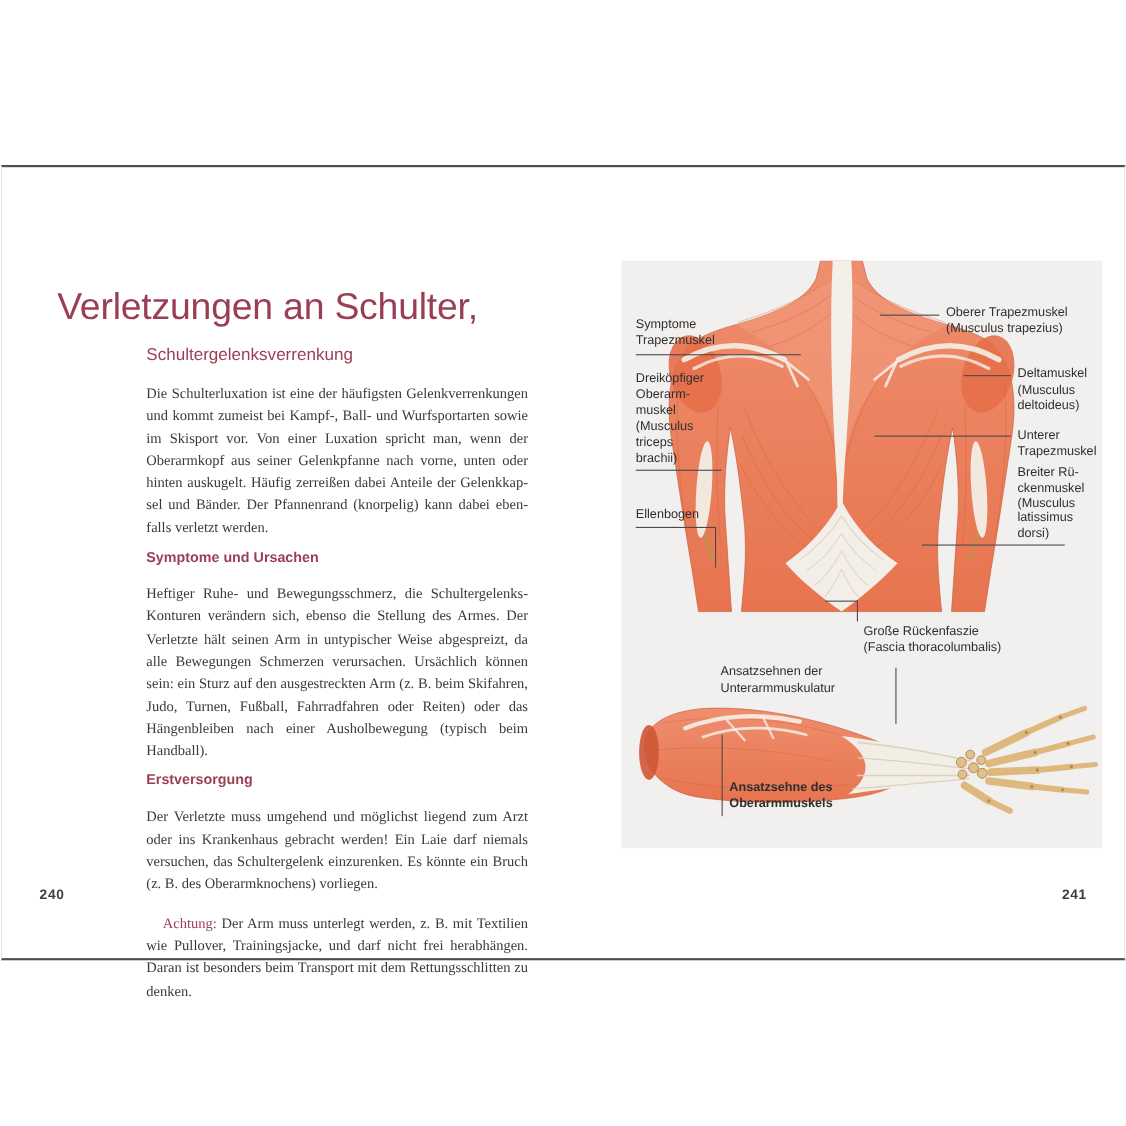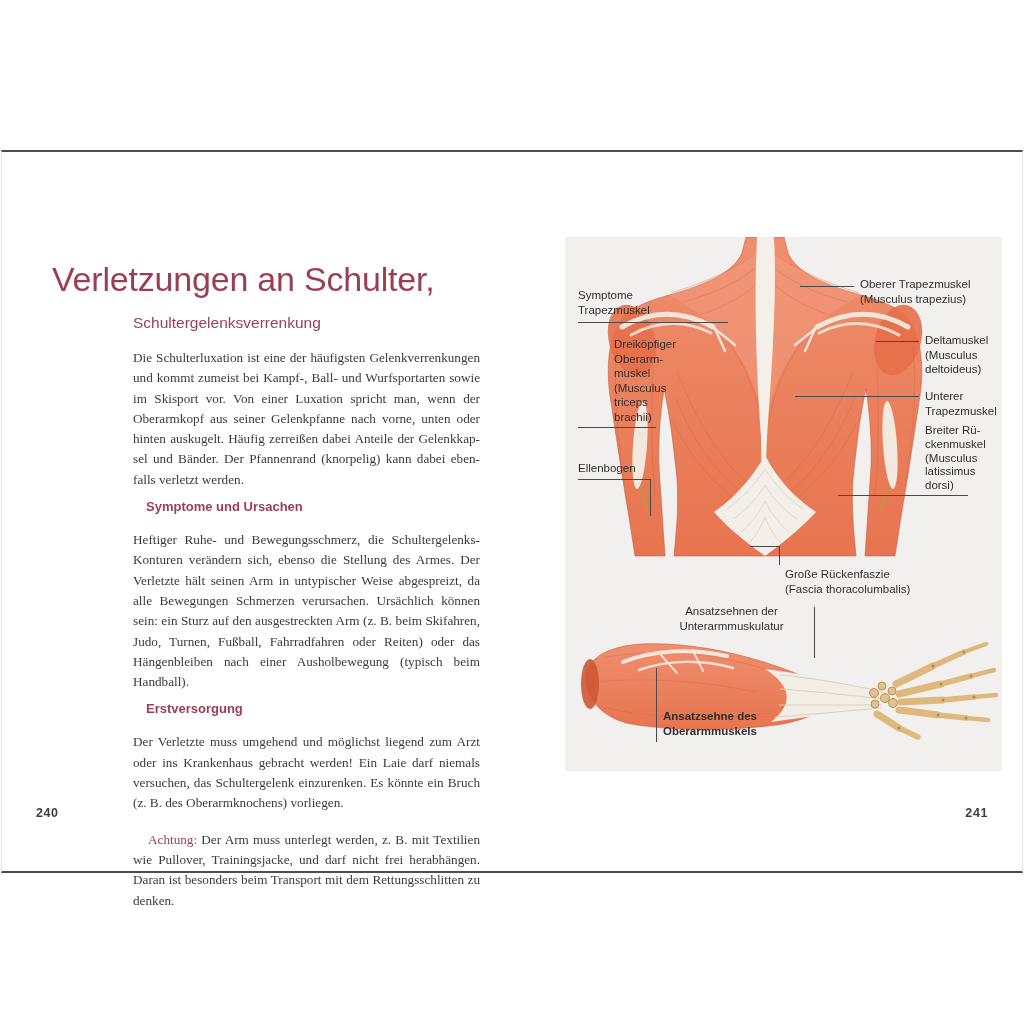--- a/index.html
+++ b/index.html
@@ -195,7 +195,7 @@
 
 <div class="fig-label" style="left:578px;top:288px;">Symptome
 Trapezmuskel</div>
-<div class="fig-label" style="left:578px;top:337px;margin-left:36px;">Dreiköpfiger
+<div class="fig-label" style="left:578px;top:337px;">Dreiköpfiger
 Oberarm-
 muskel
 (Musculus

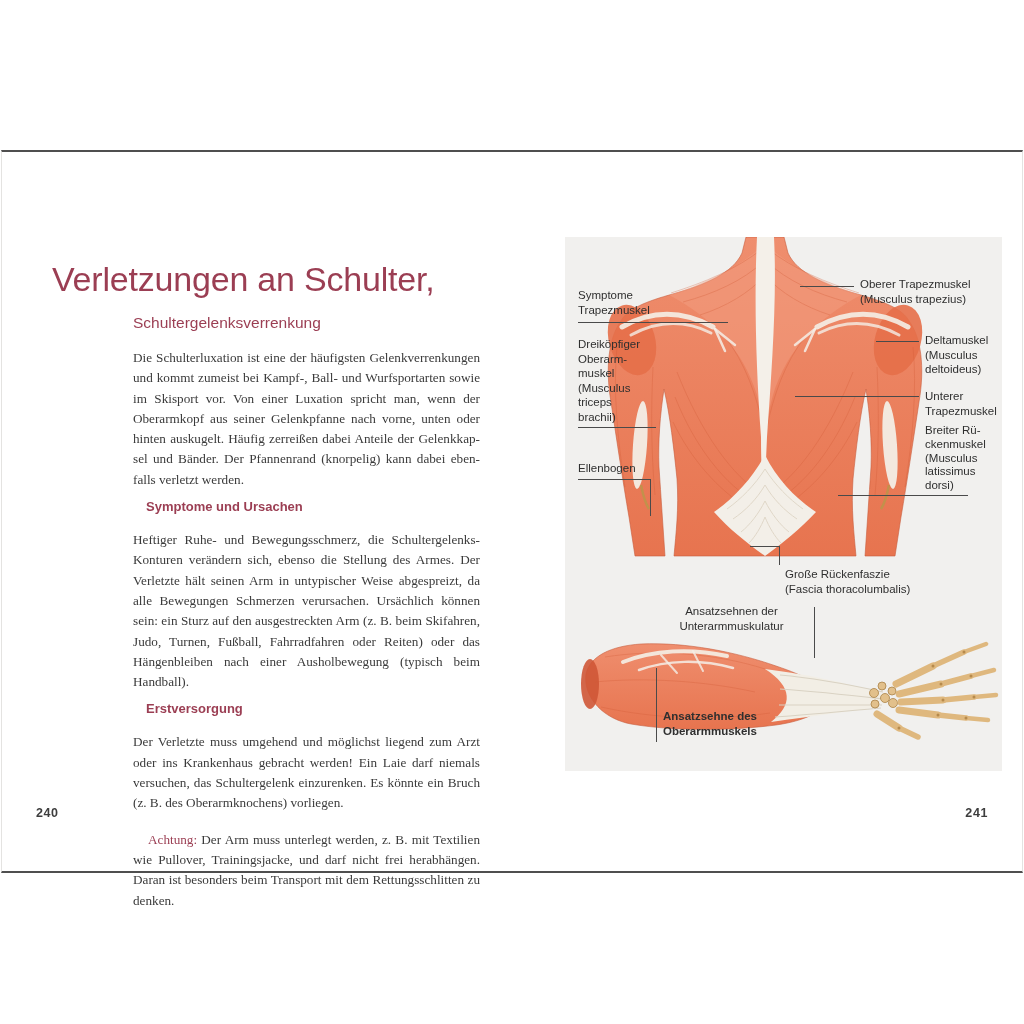--- a/index.html
+++ b/index.html
@@ -18,7 +18,7 @@
   .sub-head{font-family:"Liberation Sans",sans-serif;font-weight:normal;color:#9b3e53;
         font-size:15.5px;margin:0 0 10px 0;}
   .sec-head{font-family:"Liberation Sans",sans-serif;font-weight:bold;color:#9b3e53;
-        font-size:13px;margin:9px 0 5px 13px;}
+        font-size:13px;margin:9px 0 5px 0;}
   .body-p{font-family:"Liberation Serif",serif;font-size:13.2px;line-height:20.3px;
         text-align:justify;margin:16px 0 0 0;hyphens:manual;}
   .note-label{color:#9b3e53;}

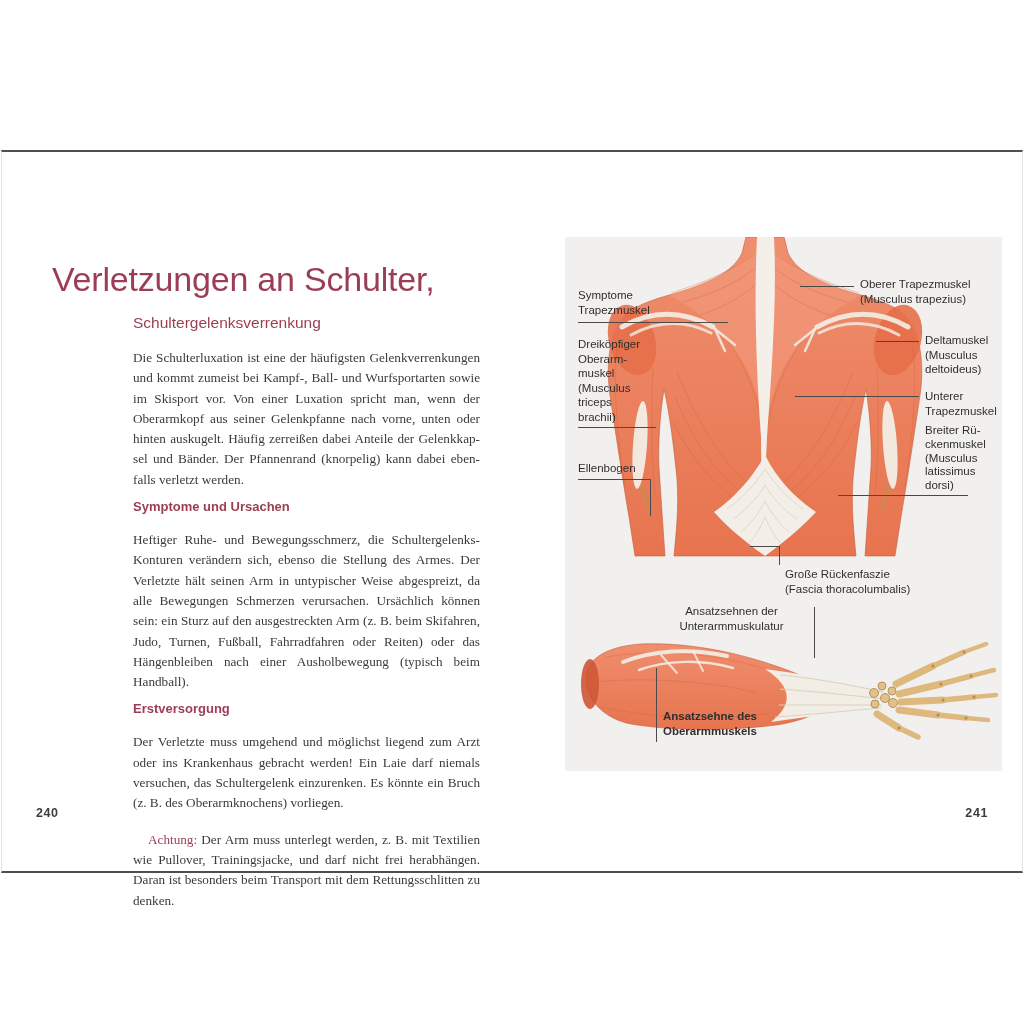--- a/index.html
+++ b/index.html
@@ -216,7 +216,7 @@
 dorsi)</div>
 <div class="fig-label" style="left:785px;top:567px;">Große Rückenfaszie
 (Fascia thoracolumbalis)</div>
-<div class="fig-label" style="left:655px;top:604px;width:153px;text-align:center;">Ansatzsehnen der
+<div class="fig-label" style="left:655px;top:604px;width:153px;text-align:left;">Ansatzsehnen der
 Unterarmmuskulatur</div>
 <div class="fig-label" style="left:663px;top:709px;font-weight:bold;">Ansatzsehne des
 Oberarmmuskels</div>

